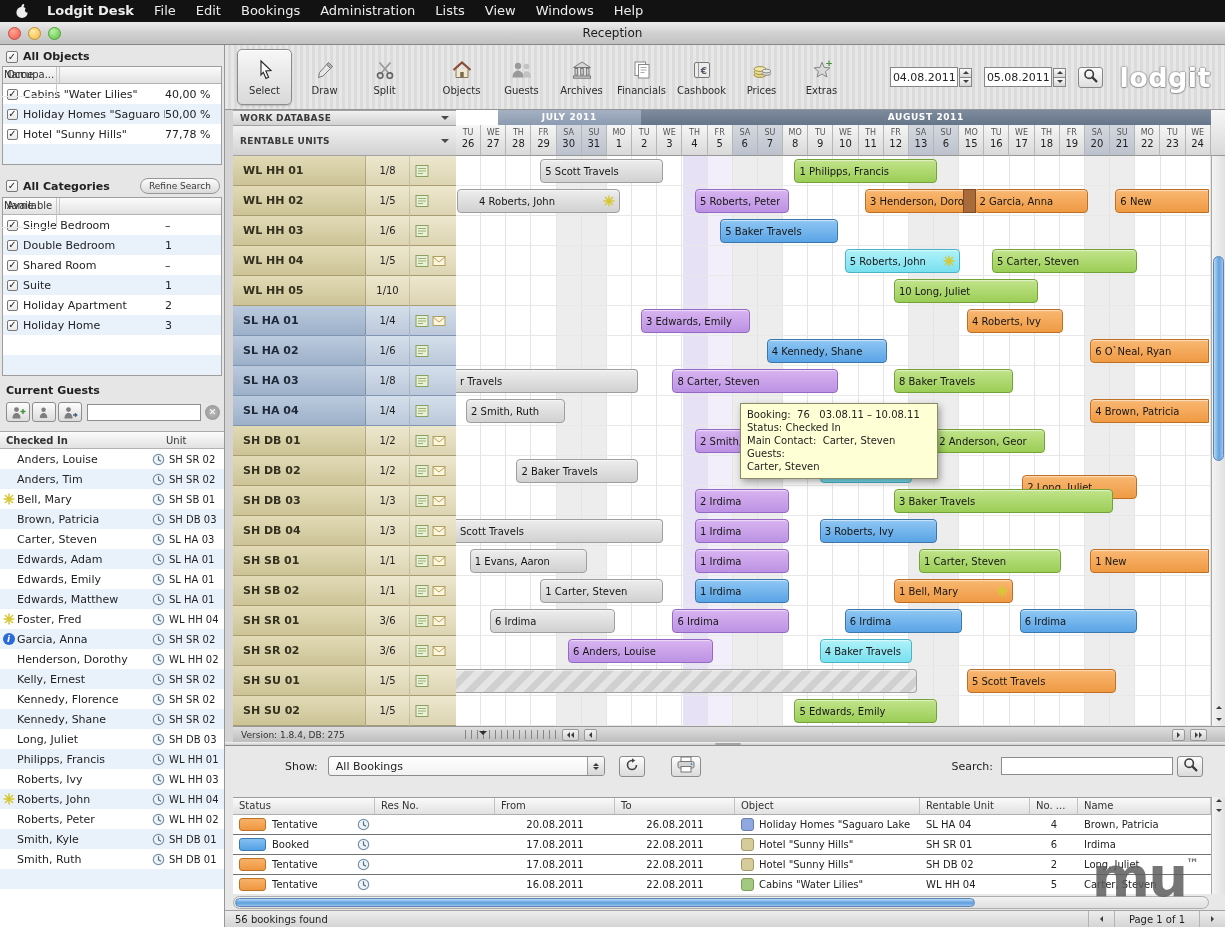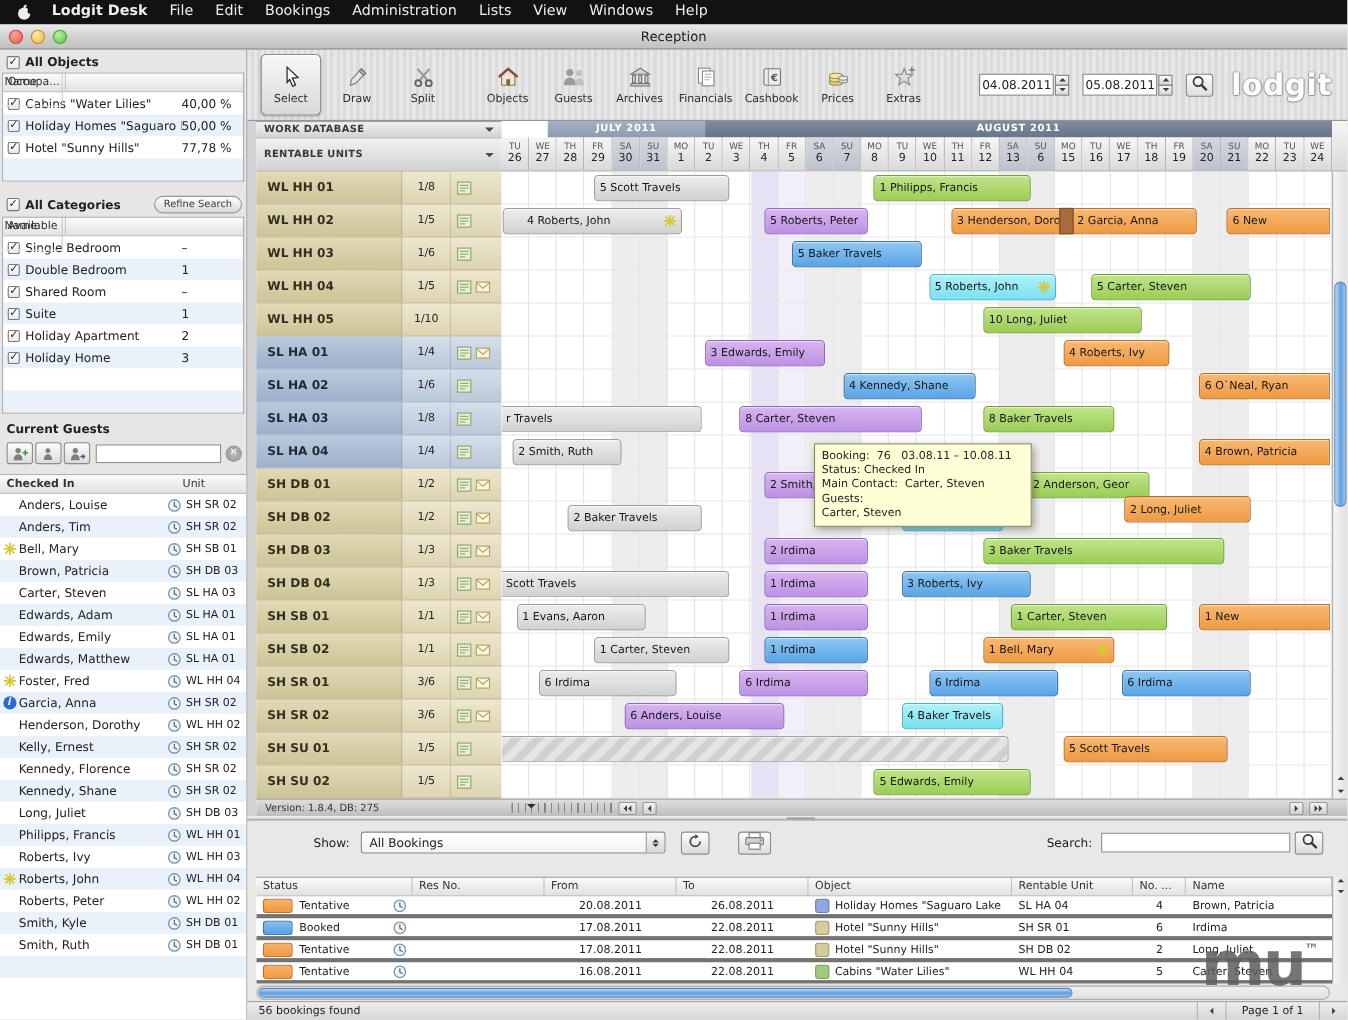--- a/index.html
+++ b/index.html
@@ -1286,7 +1286,7 @@
               <span class="bar-label">2 Baker Travels</span>
             </div>
             <div class="bar c-cyan" style="left: 363.658px; width: 92.375px; top: 303px;"></div>
-            <div class="bar c-orange" style="left: 566.25px; width: 115.025px; top: 295px;">
+            <div class="bar c-orange" style="left: 566.25px; width: 115.025px; top: 319px;">
               <span class="bar-label">2 Long, Juliet</span>
             </div>
             <div class="bar c-purple" style="left: 239.083px; width: 93.6333px; top: 333px;">

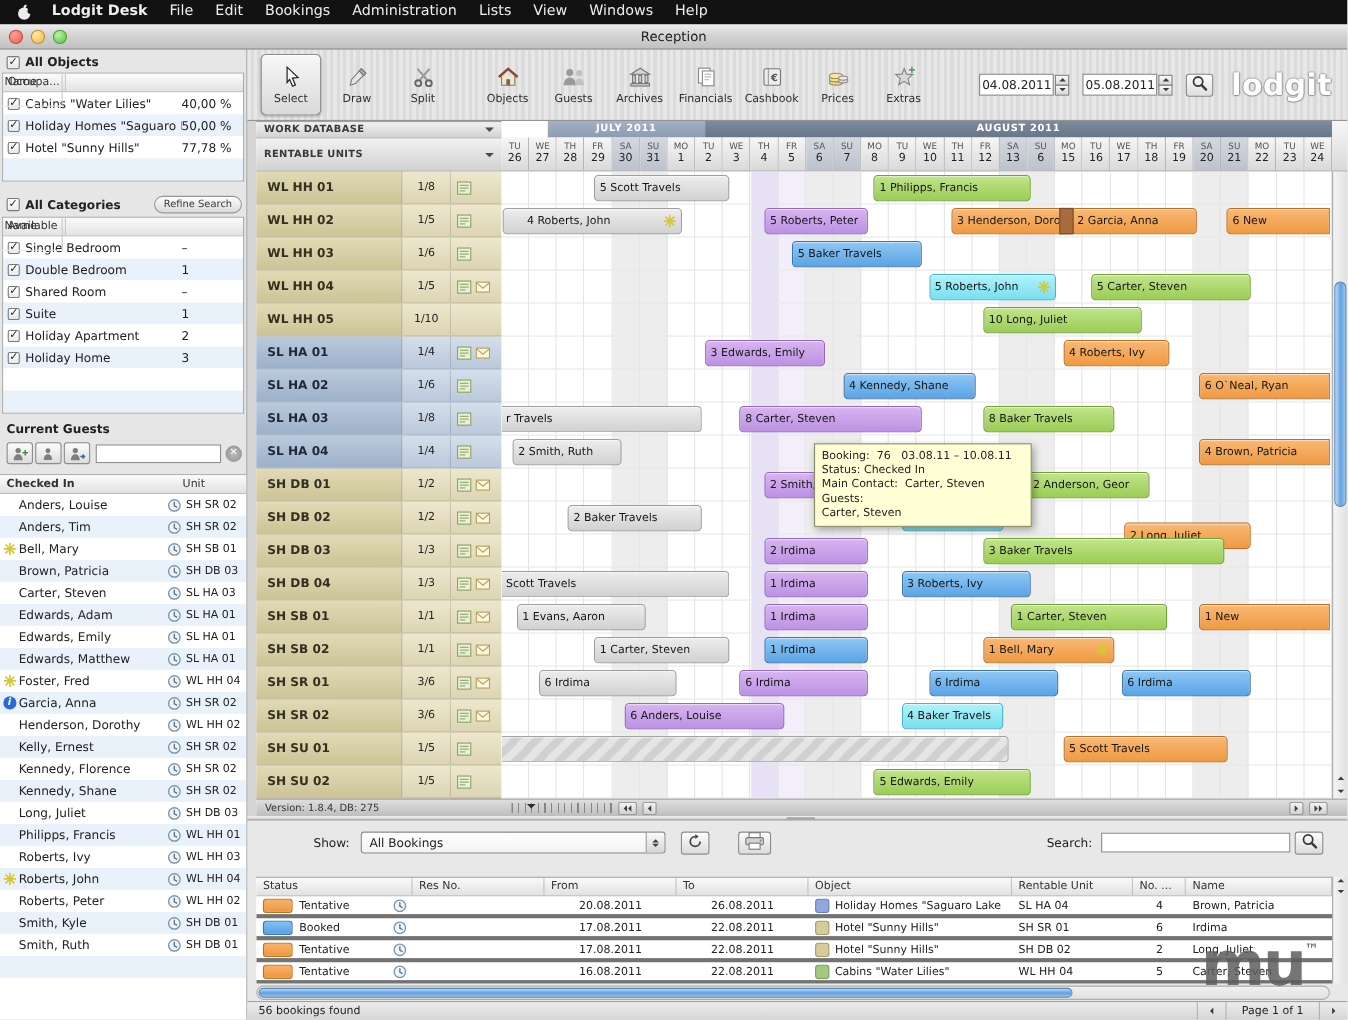--- a/index.html
+++ b/index.html
@@ -165,7 +165,7 @@
   #bp-table{position:absolute;top:51px;left:8px;right:14px;height:97px;background:#fff;border-top:1px solid #9c9c9c;overflow:hidden;}
   #bt-head{display:flex;height:17px;background:linear-gradient(#fafafa,#e1e1e1);border-bottom:1px solid #aeaeae;}
   .bth{font-size:10px;color:#333;padding:2px 0 0 6px;border-right:1px solid #c2c2c2;white-space:nowrap;overflow:hidden;flex:0 0 auto;}
-  .btr{display:flex;height:20px;align-items:center;background:#fff;border-bottom:4px solid #737373;}
+  .btr{display:flex;height:20px;align-items:center;background:#fff;border-bottom:1px solid #737373;}
   .btd{font-size:10px;padding-left:6px;display:flex;align-items:center;white-space:nowrap;overflow:hidden;height:100%;flex:0 0 auto;}
   .btd.ctr{justify-content:center;padding-left:0;}
   .sw{width:27px;height:13px;border-radius:3px;margin-right:6px;flex:0 0 auto;}

